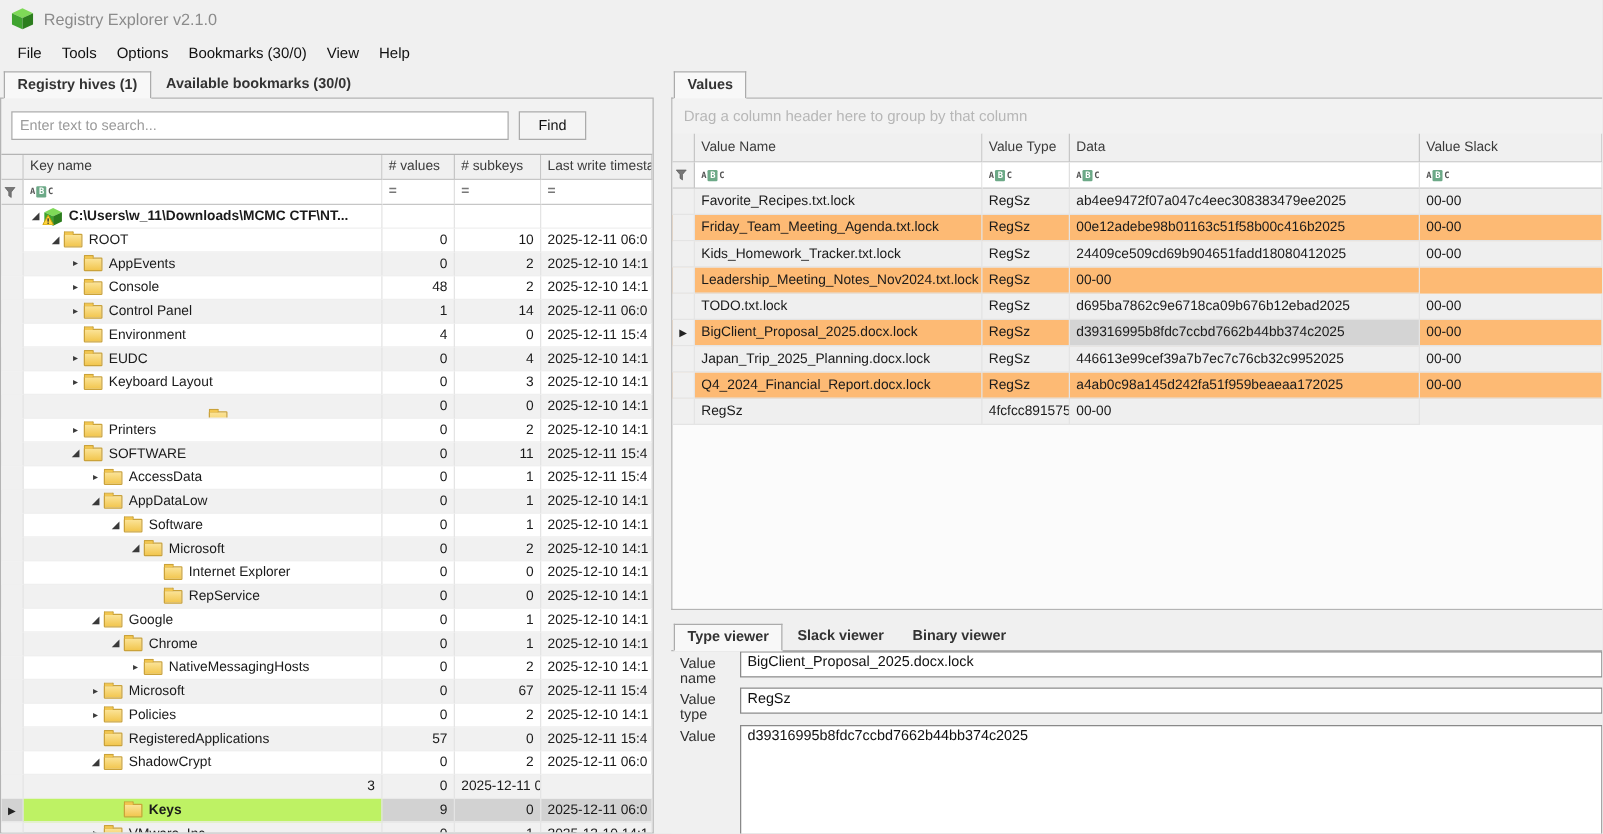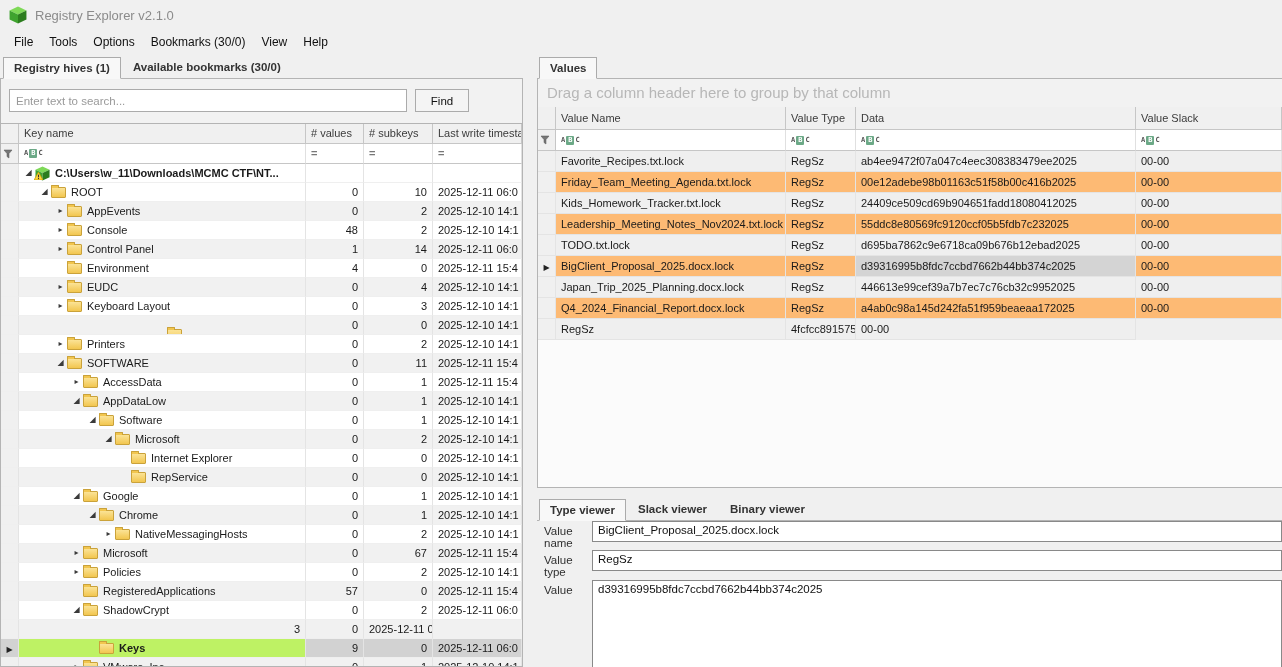--- a/index.html
+++ b/index.html
@@ -68,7 +68,7 @@
   .hivelabel{font-weight:bold;}
 
   
-  .group-bar{height:28px;line-height:28px;background:#f2f2f2;color:#b7b7b7;font-size:15px;padding-left:9px;
+  .group-bar{height:28px;line-height:28px;background:#f2f2f2;color:#b7b7b7;font-size:12px;padding-left:9px;
     overflow:hidden;white-space:nowrap;}
   #vgrid-empty{position:absolute;left:0;right:0;bottom:0;background:#fbfbfb;}
 

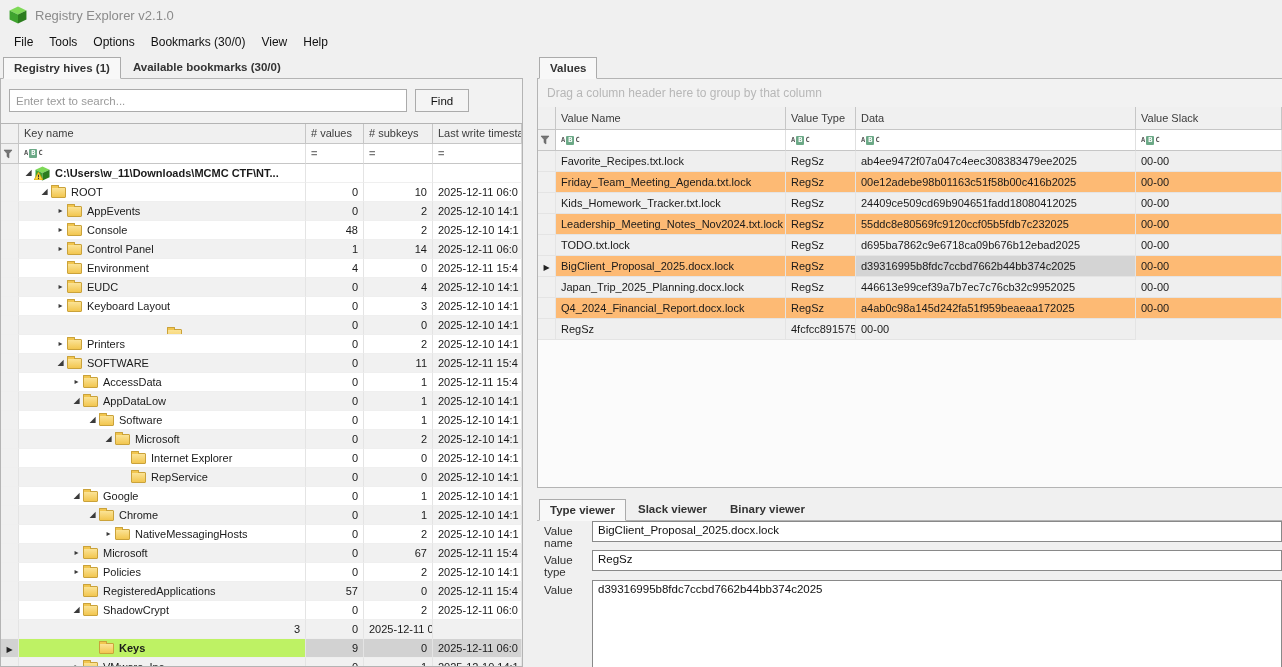--- a/index.html
+++ b/index.html
@@ -534,7 +534,6 @@
           <div class="c gut"></div>
           <div class="c">Leadership_Meeting_Notes_Nov2024.txt.lock</div>
           <div class="c">RegSz</div>
-          <div class="c">55ddc8e80569fc9120ccf05b5fdb7c232025</div>
           <div class="c">00-00</div>
         </div>
         <div class="rrow vrow alt">

